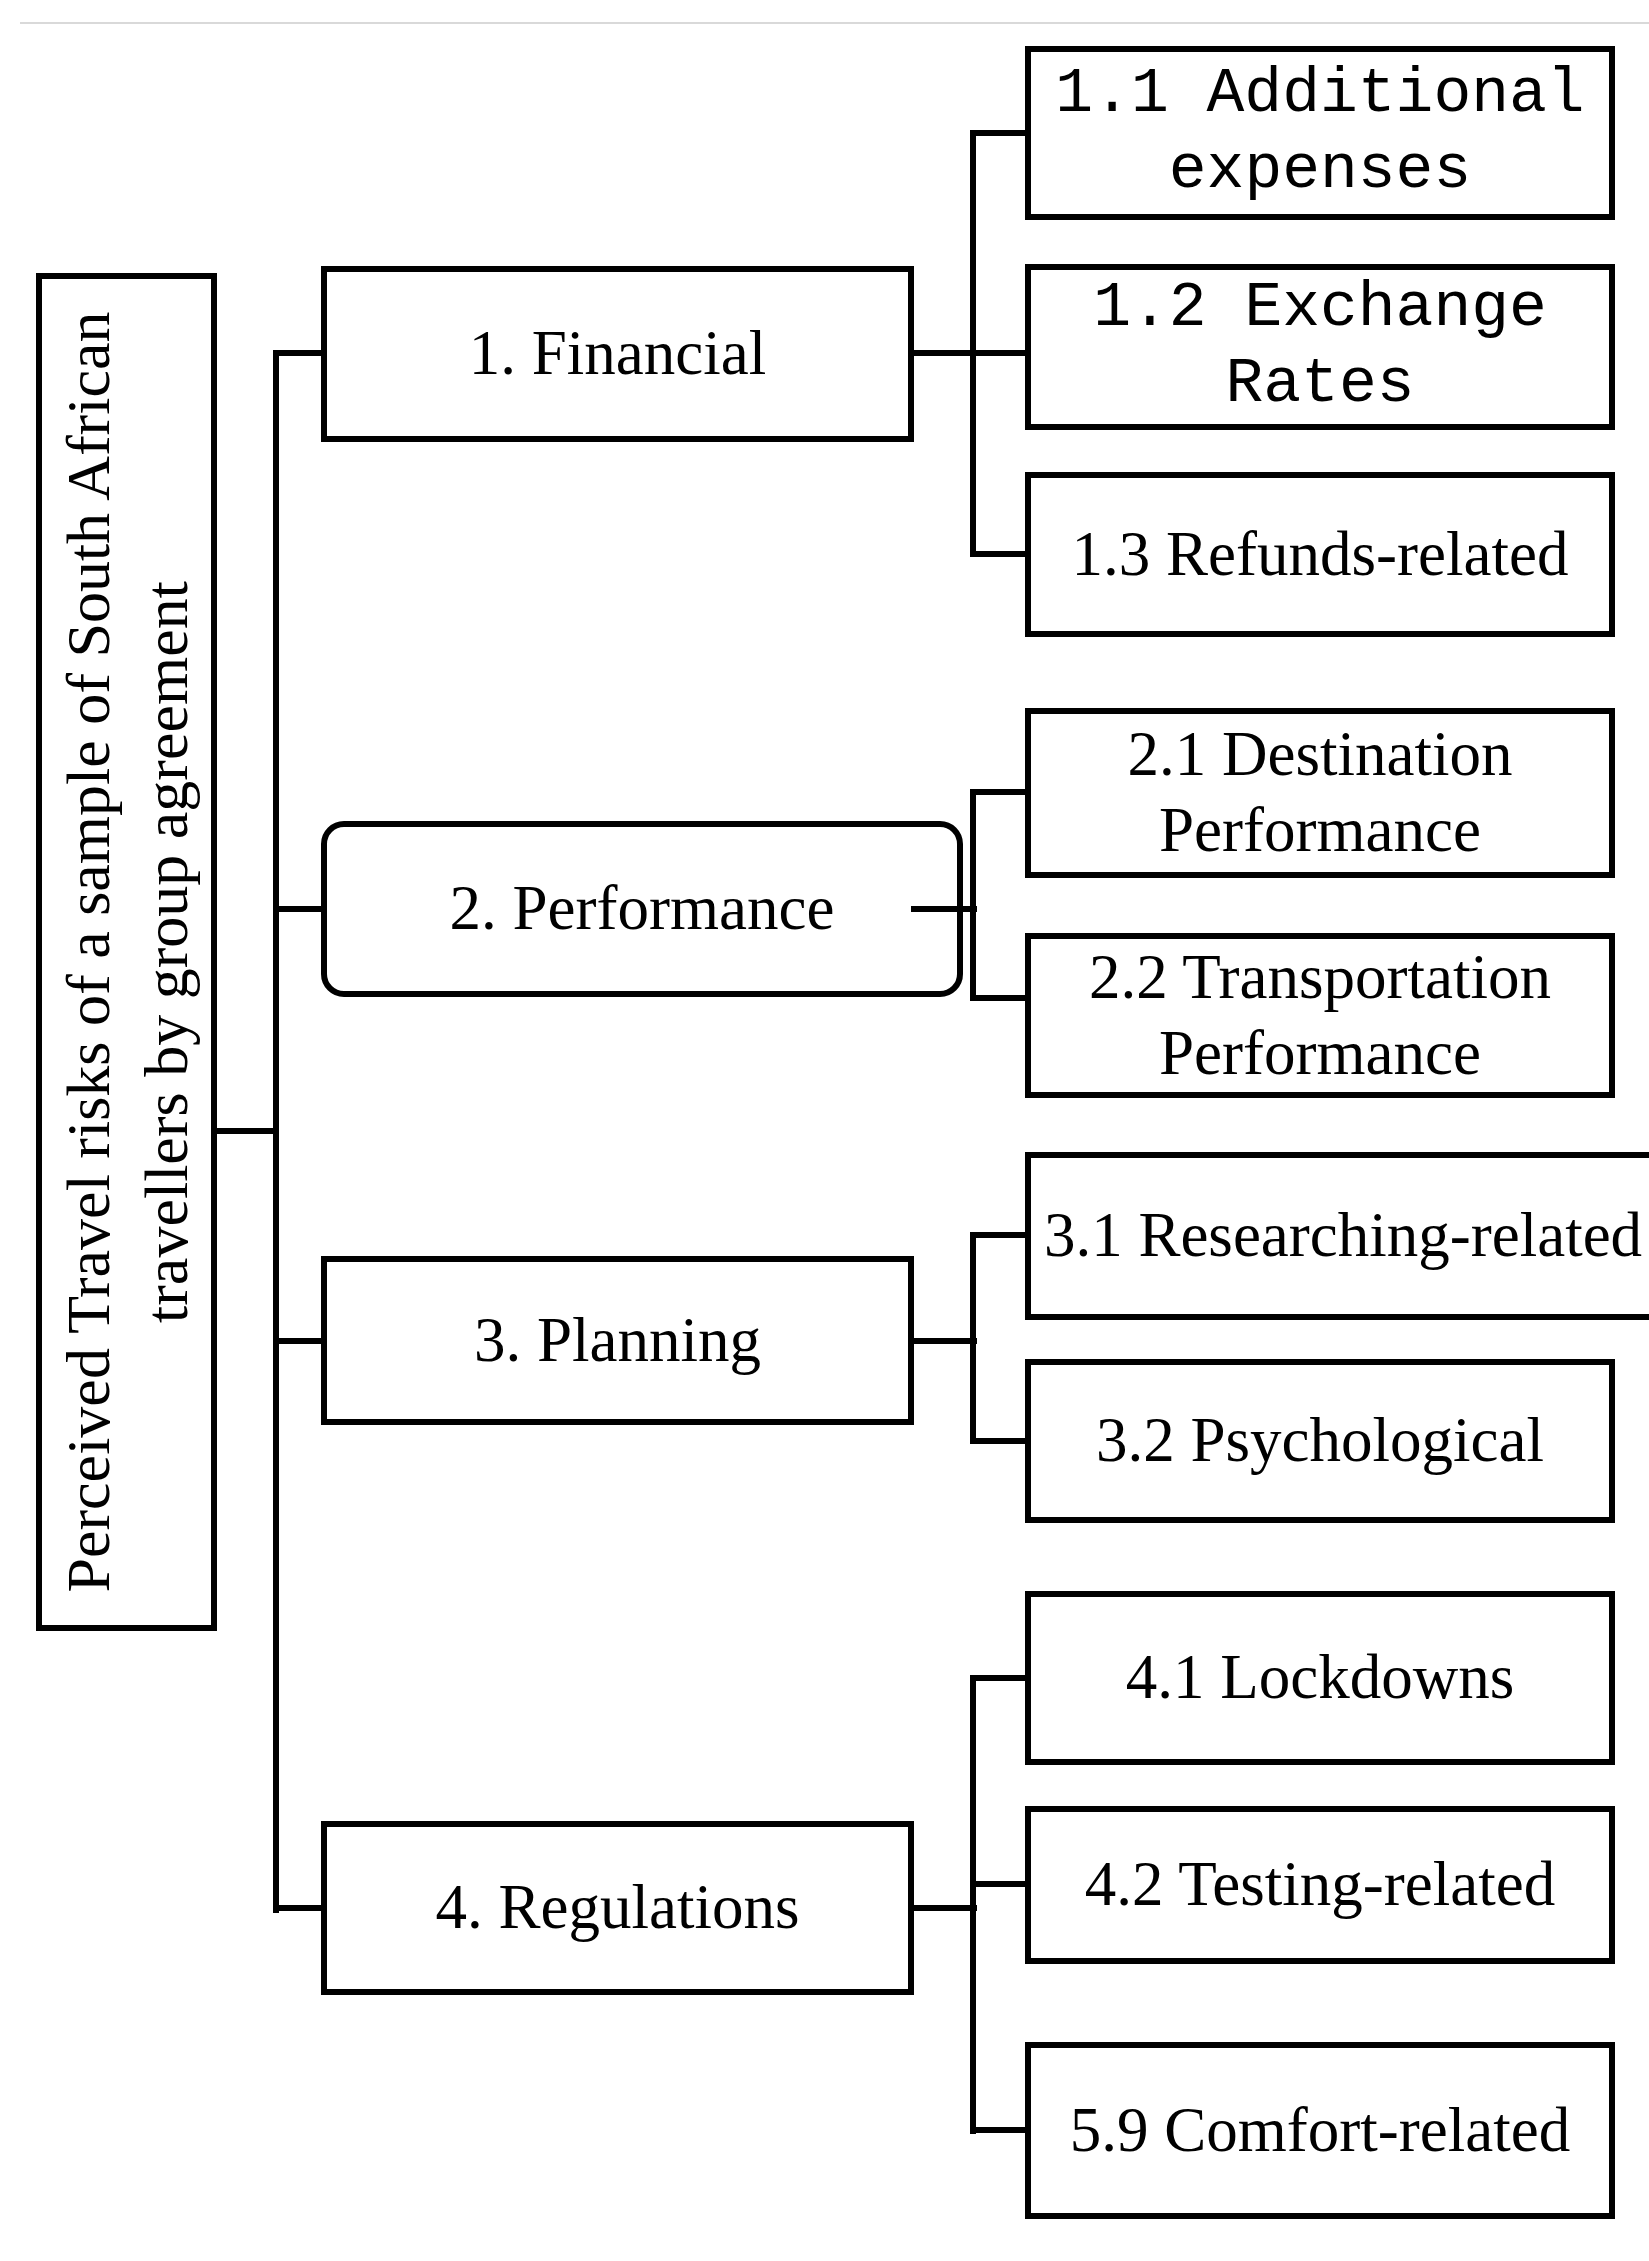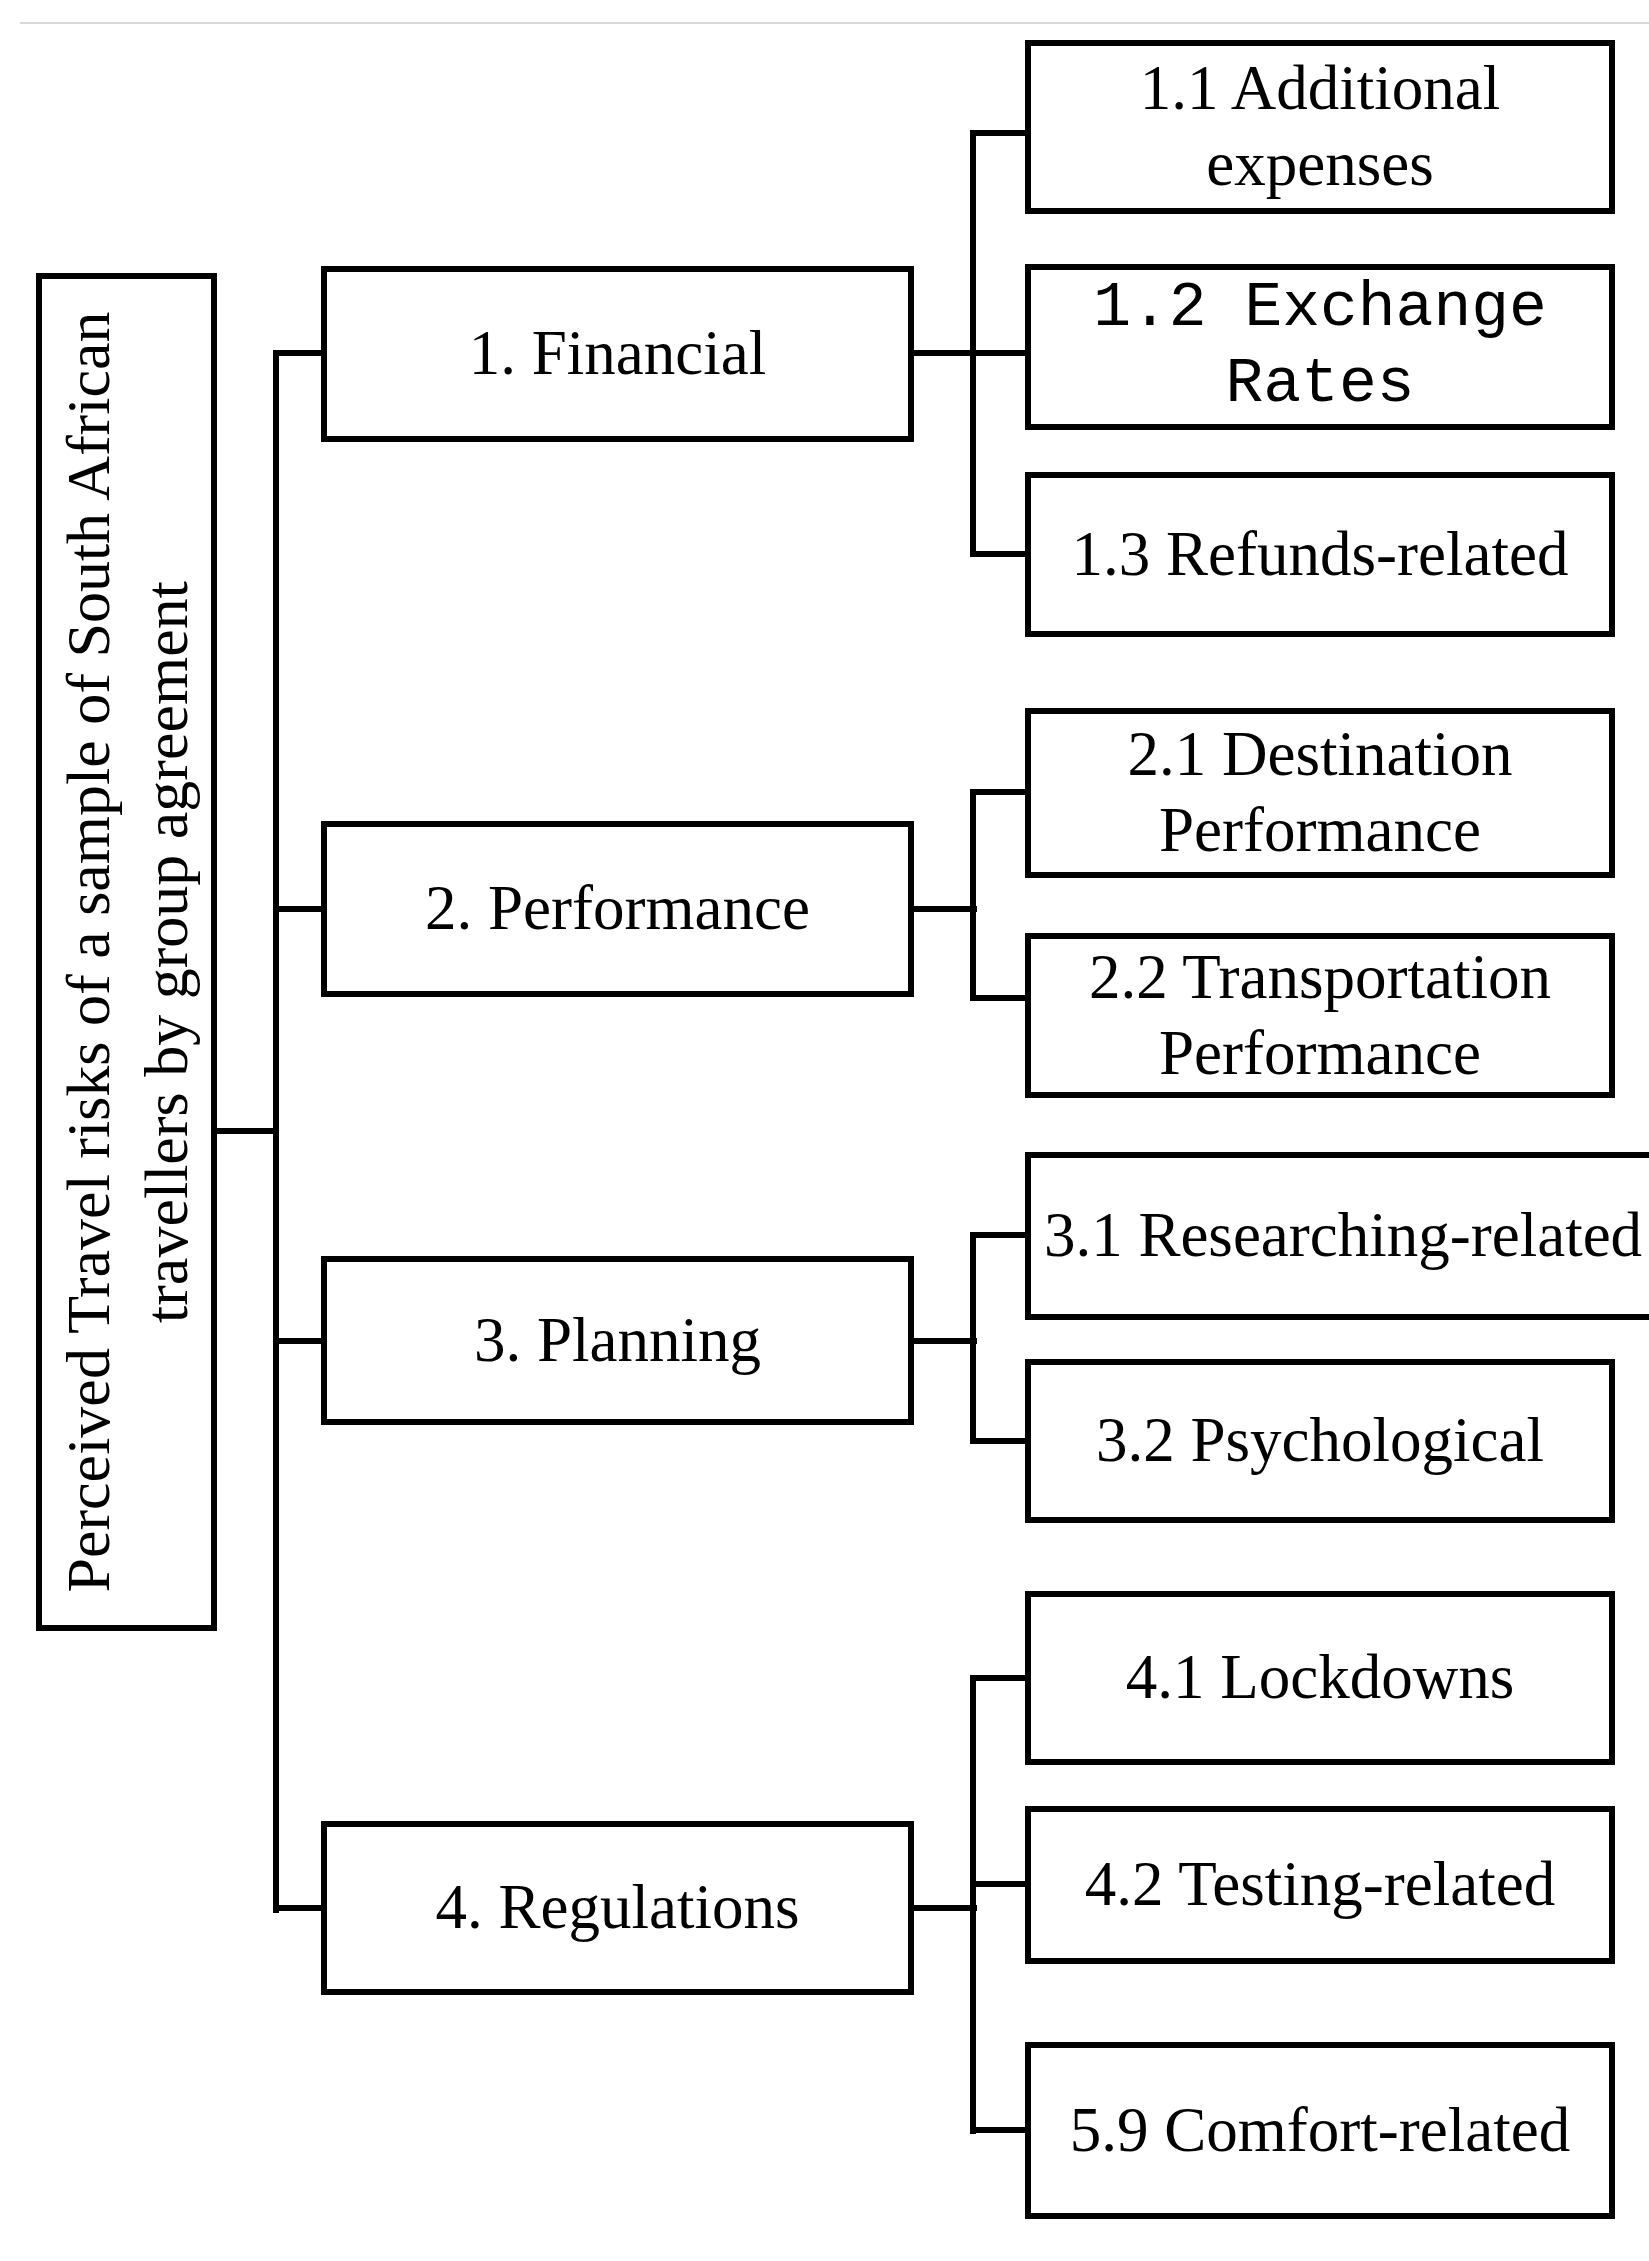--- a/index.html
+++ b/index.html
@@ -112,7 +112,7 @@
   <div class="line" style="left:970px; top:1881px; width:61px; height:6.3px;"></div>
   <div class="line" style="left:970px; top:2127px; width:61px; height:6.3px;"></div>
 
-  <div class="box" style="left:1025px; top:40px; width:590px; height:174px;">
+  <div class="box" style="left:1025px; top:46px; width:590px; height:174px;font-family:Liberation Mono, monospace;">
     <span>1.1 Additional expenses</span>
   </div>
   <div class="box" style="left:1025px; top:264px; width:590px; height:166px;font-family:Liberation Mono, monospace;">

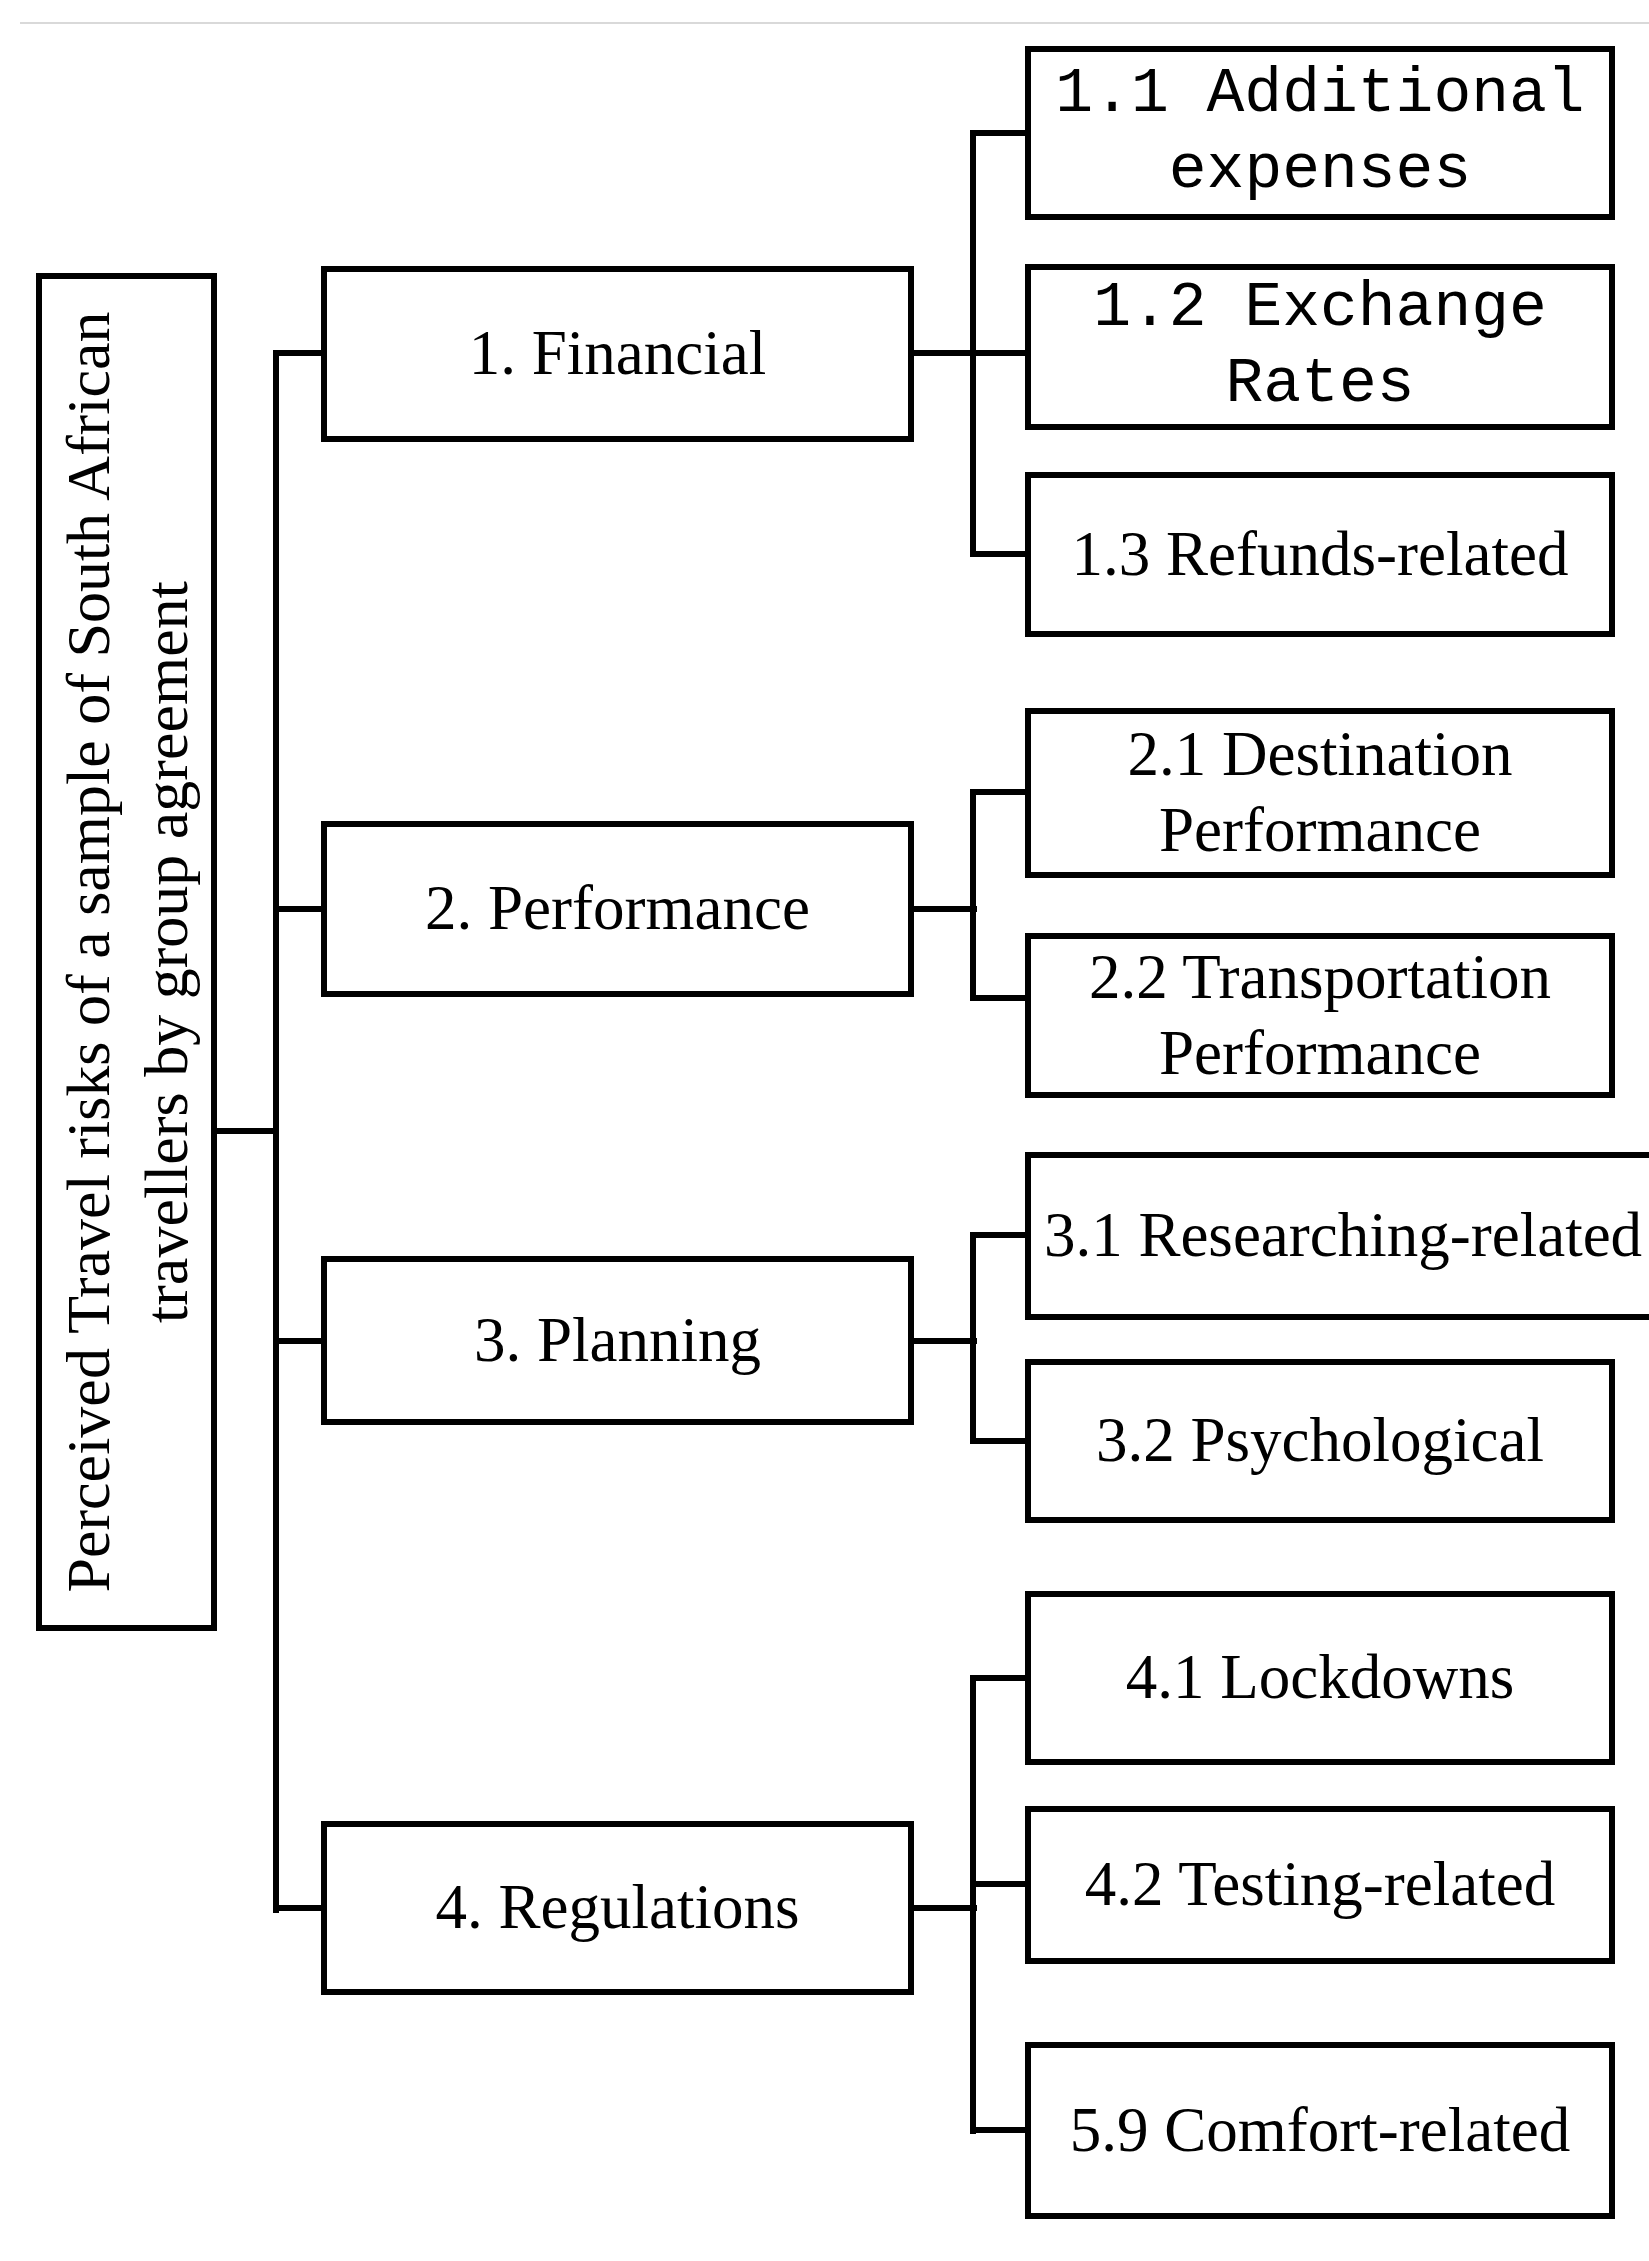--- a/index.html
+++ b/index.html
@@ -81,7 +81,7 @@
   <div class="box" style="left:321px; top:266px; width:593px; height:176px;">
     <span>1. Financial</span>
   </div>
-  <div class="box" style="left:321px; top:821px; width:593px; height:176px;">
+  <div class="box" style="left:321px; top:821px; width:642px; height:176px;border-radius:23px;">
     <span>2. Performance</span>
   </div>
   <div class="box" style="left:321px; top:1256px; width:593px; height:169px;">

